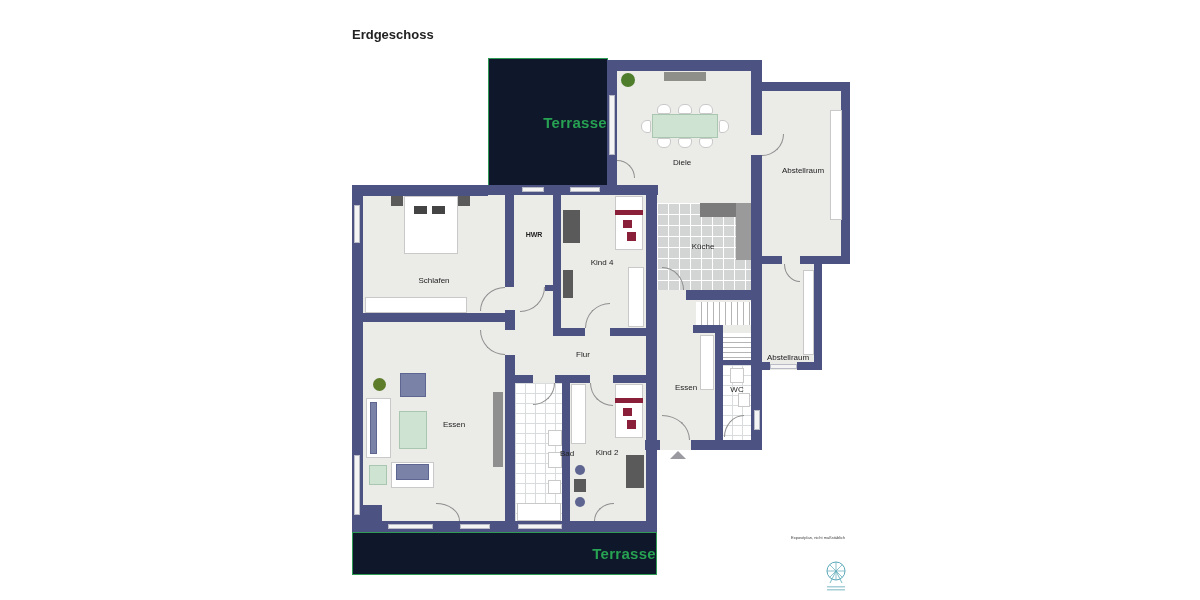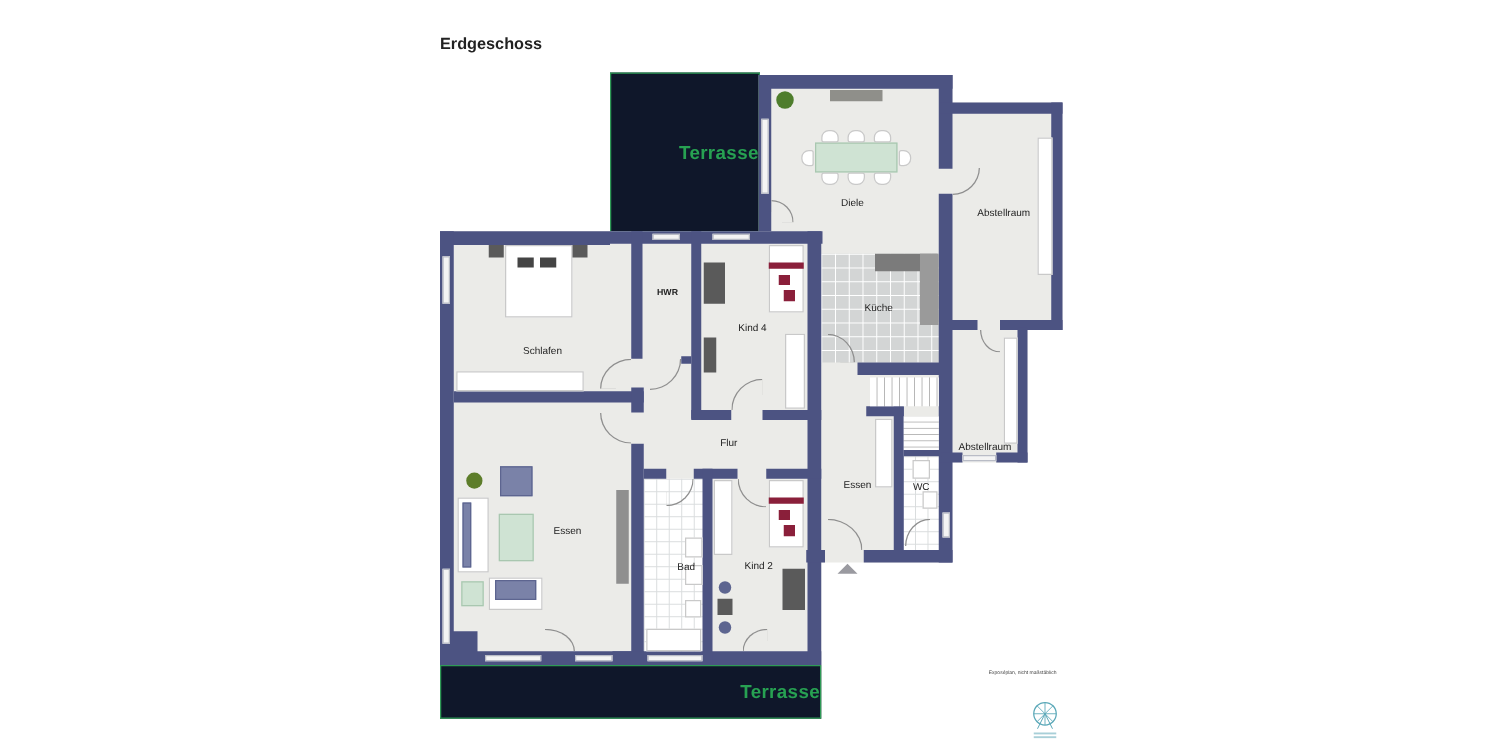--- a/index.html
+++ b/index.html
@@ -202,7 +202,7 @@
   <div class="abs label" style="left:686px; top:383px;">Essen</div>
   <div class="abs label" style="left:737px; top:385px;">WC</div>
   <div class="abs label" style="left:454px; top:420px;">Essen</div>
-  <div class="abs label" style="left:538px; top:449px;padding-left:22px;">Bad</div>
+  <div class="abs label" style="left:556px; top:449px;padding-left:22px;">Bad</div>
   <div class="abs label" style="left:607px; top:448px;">Kind 2</div>
 </div>
 

